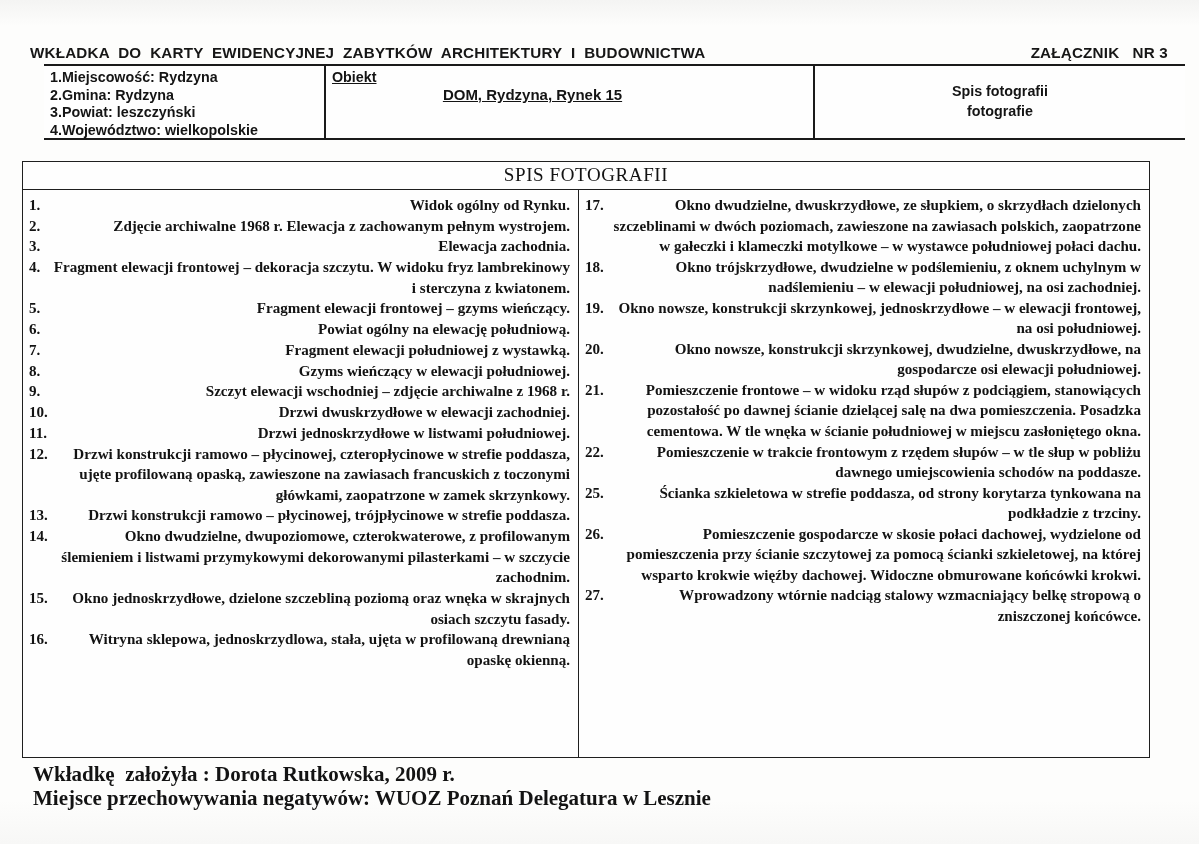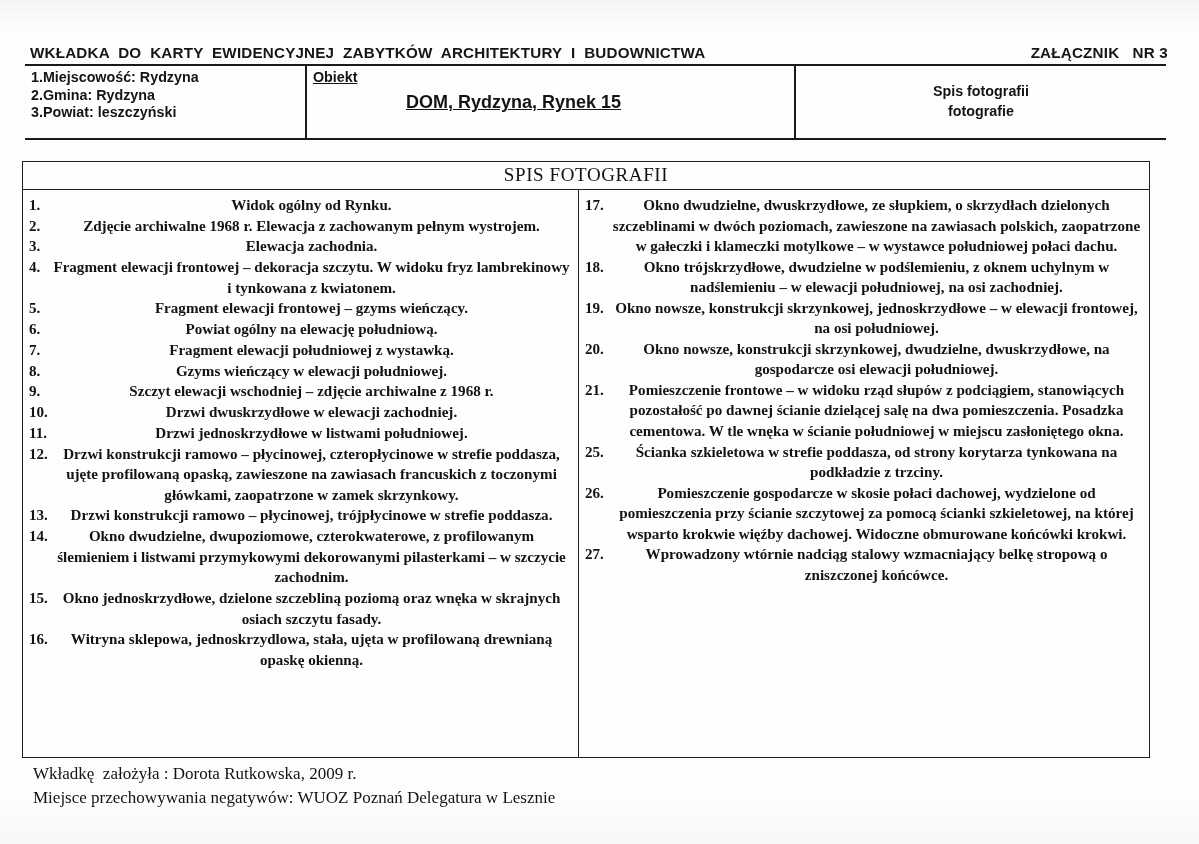--- a/index.html
+++ b/index.html
@@ -44,7 +44,7 @@
   
   .hdr {
     position: absolute;
-    left: 25px;
+    left: 44px;
     top: 64px;
     width: 1141px;
     height: 76px;

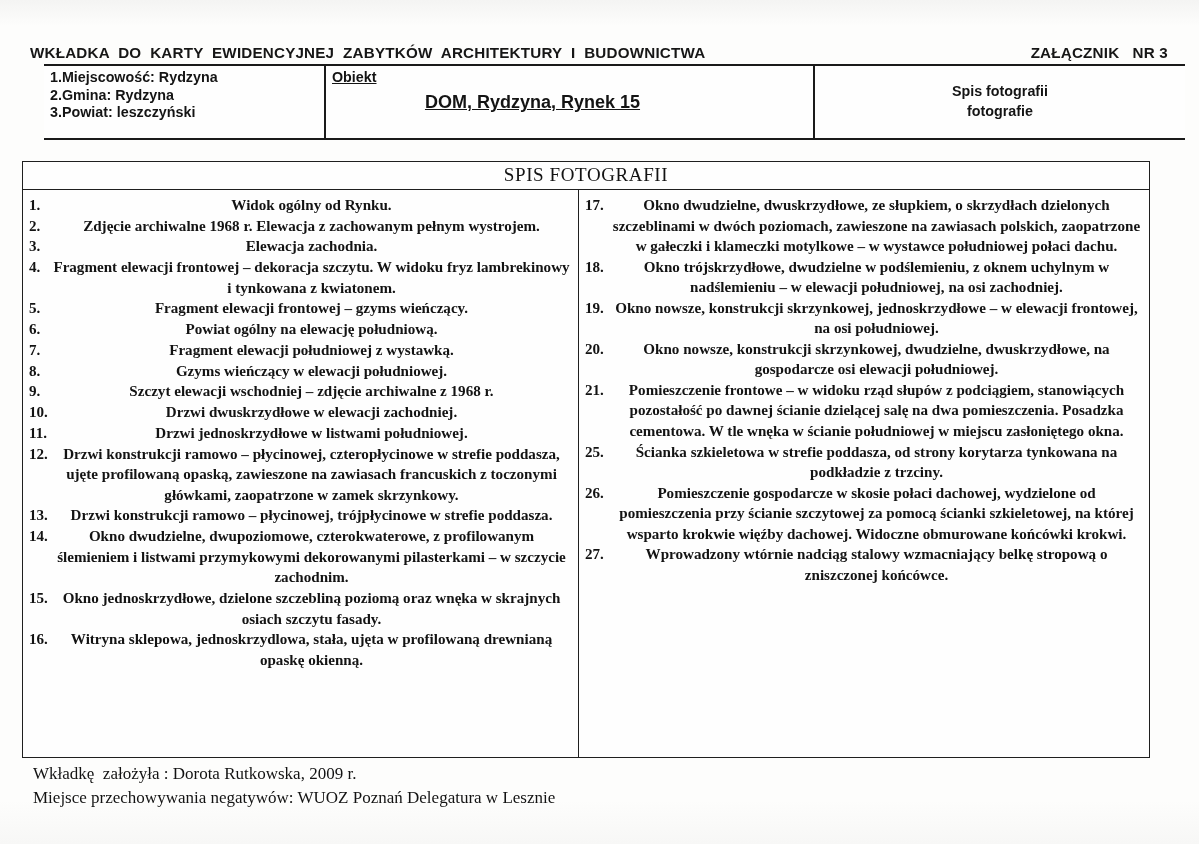--- a/index.html
+++ b/index.html
@@ -78,8 +78,8 @@
   .hdr-mid .obj-label { line-height: 16px; }
   .hdr-mid .obj-value {
     text-align: center;
-    margin-top: 7px;
-    font-size: 18px;
+    margin-top: 1px;
+    font-size: 15px;
     padding-right: 80px;
   }
   .hdr-right {

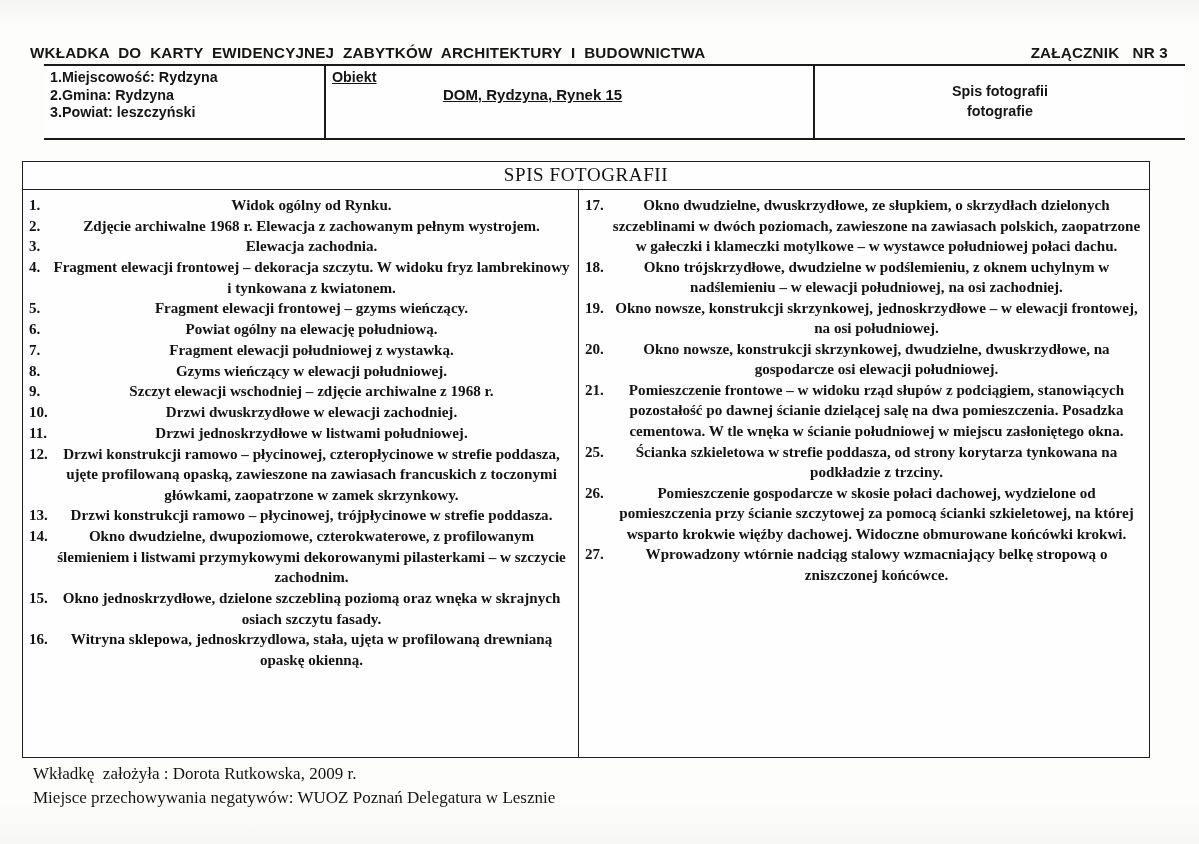--- a/index.html
+++ b/index.html
@@ -190,6 +190,7 @@
       <div>1.Miejscowość:  Rydzyna</div>
       <div>2.Gmina: Rydzyna</div>
       <div>3.Powiat: leszczyński</div>
+      <div>4.Województwo: wielkopolskie</div>
     </div>
     <div class="hdr-cell hdr-mid">
       <div class="obj-label">Obiekt</div>

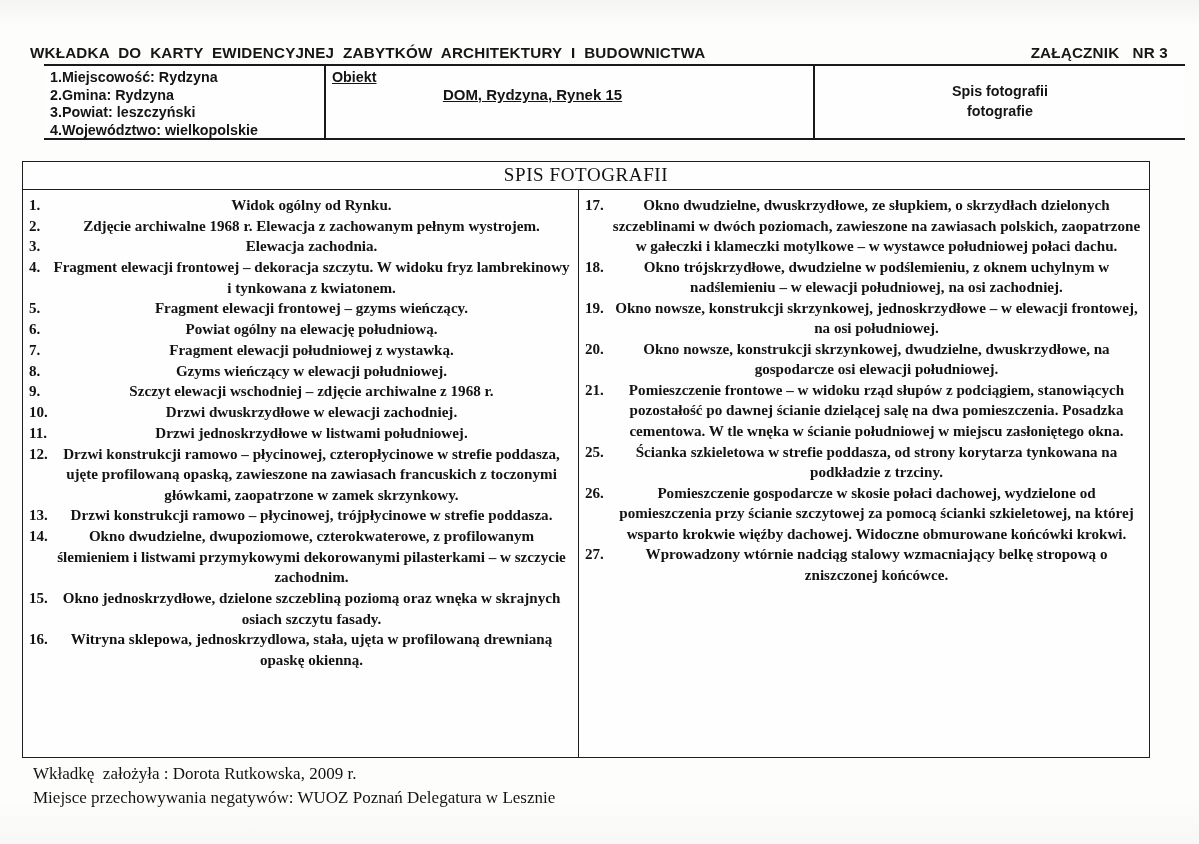--- a/index.html
+++ b/index.html
@@ -158,7 +158,7 @@
   .col-right li .num { min-width: 23px; }
   li .txt {
     flex: 1 1 auto;
-    text-align: center;
+    text-align: right;
   }
 
   

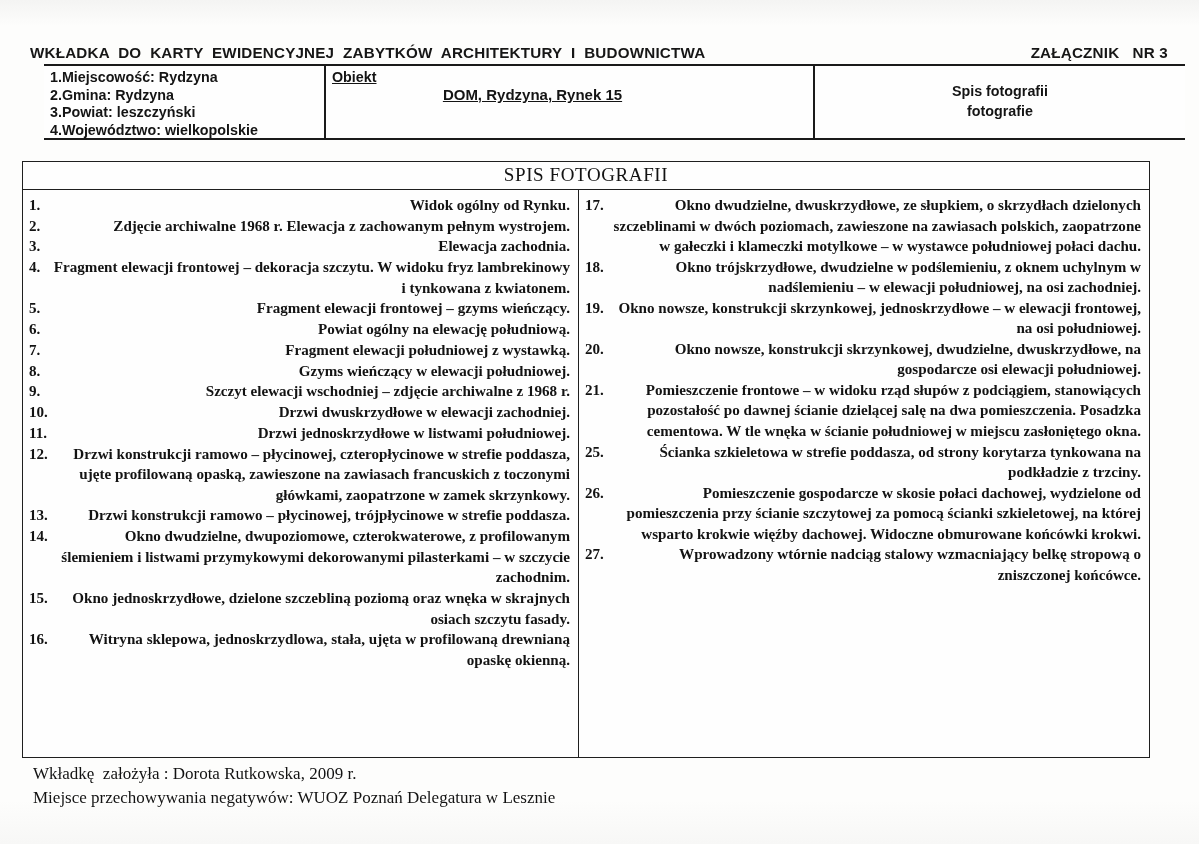--- a/index.html
+++ b/index.html
@@ -221,7 +221,7 @@
             </li>
             <li>
               <span class="num">4.</span>
-              <span class="txt">Fragment elewacji frontowej – dekoracja szczytu. W widoku fryz lambrekinowy i tynkowana z kwiatonem.</span>
+              <span class="txt">Fragment elewacji frontowej – dekoracja szczytu. W widoku fryz lambrekinowy i sterczyna z kwiatonem.</span>
             </li>
             <li>
               <span class="num">5.</span>

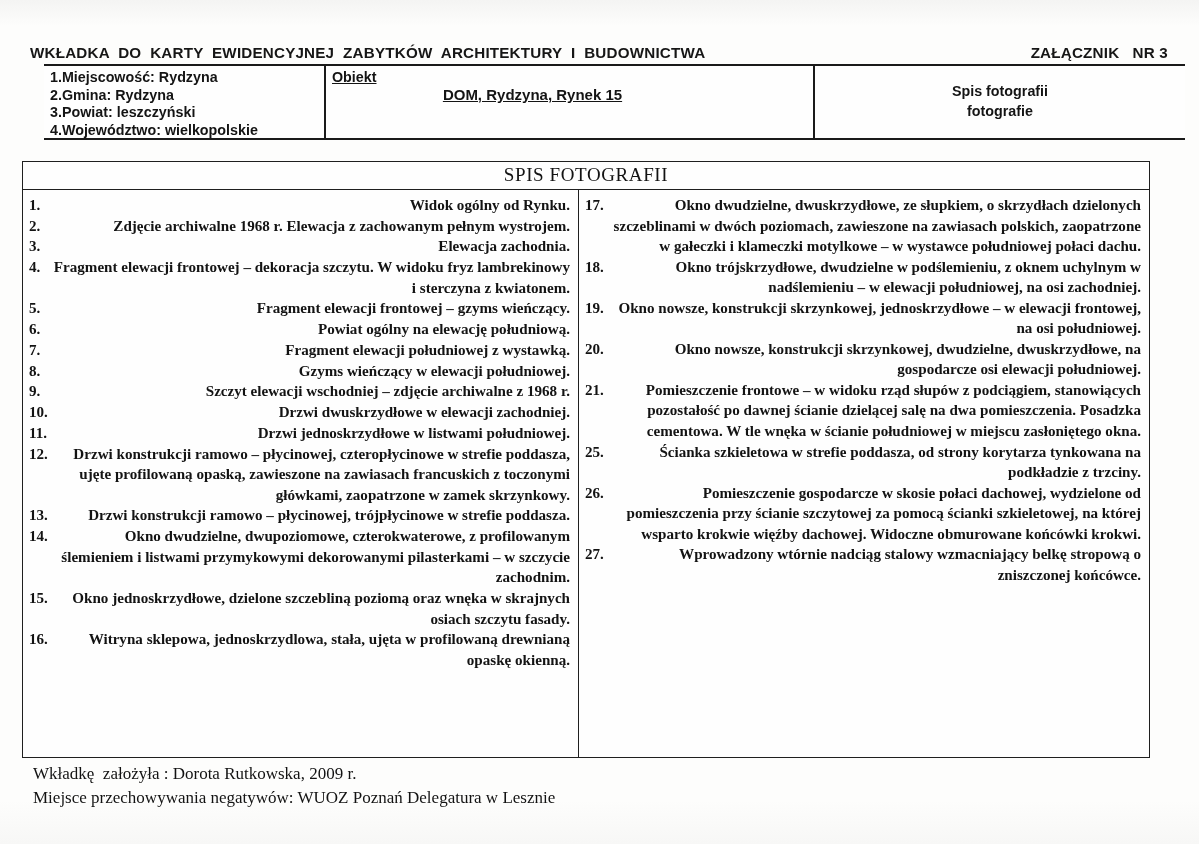--- a/index.html
+++ b/index.html
@@ -296,6 +296,10 @@
               <span class="txt">Pomieszczenie frontowe – w widoku rząd słupów z podciągiem, stanowiących pozostałość po dawnej ścianie dzielącej salę na dwa pomieszczenia. Posadzka cementowa. W tle wnęka w ścianie południowej w miejscu zasłoniętego okna.</span>
             </li>
             <li>
+              <span class="num">22.</span>
+              <span class="txt">Pomieszczenie w trakcie frontowym z rzędem słupów – w tle słup w pobliżu dawnego umiejscowienia schodów na poddasze.</span>
+            </li>
+            <li>
               <span class="num">25.</span>
               <span class="txt">Ścianka szkieletowa w strefie poddasza, od strony korytarza tynkowana na podkładzie z trzciny.</span>
             </li>

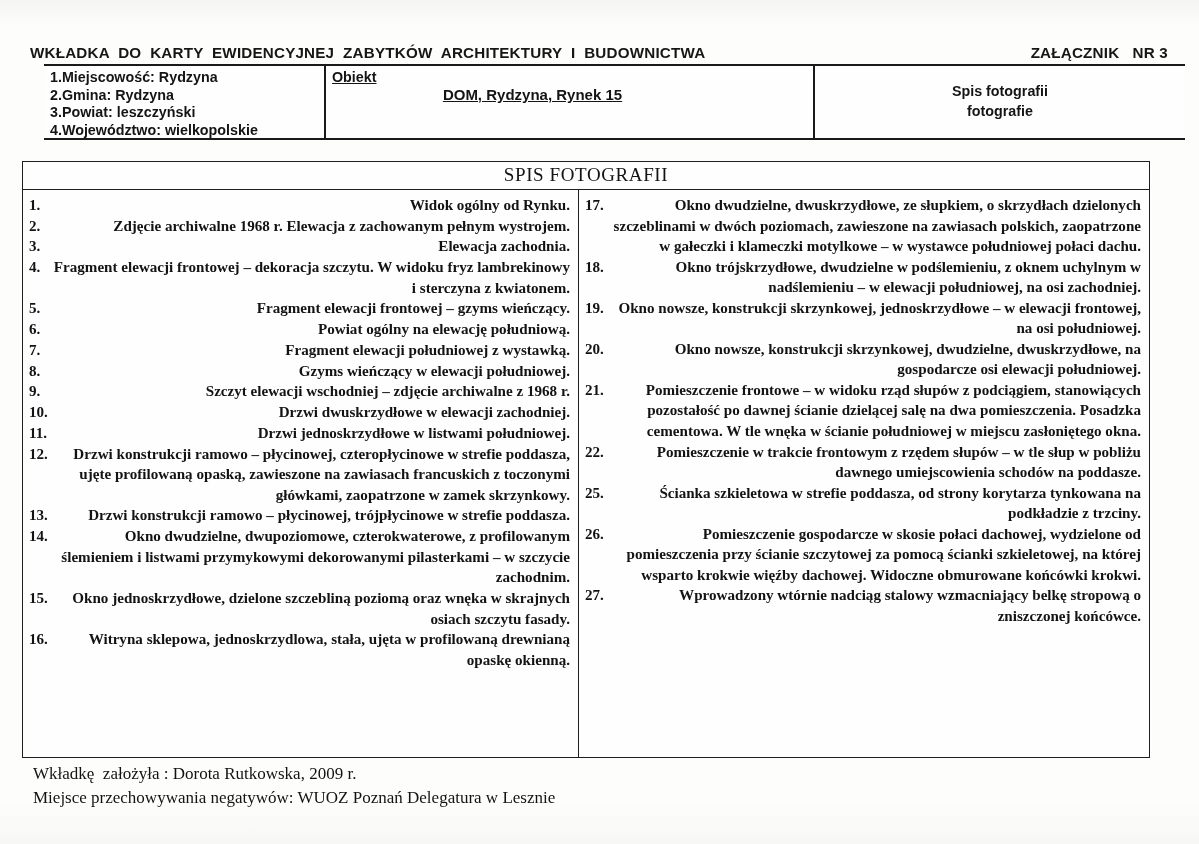--- a/index.html
+++ b/index.html
@@ -168,8 +168,8 @@
     top: 762px;
     width: 900px;
     font-family: "Liberation Serif", serif;
-    font-weight: normal;
-    font-size: 17px;
+    font-weight: bold;
+    font-size: 21px;
     line-height: 24px;
     color: #131313;
   }

